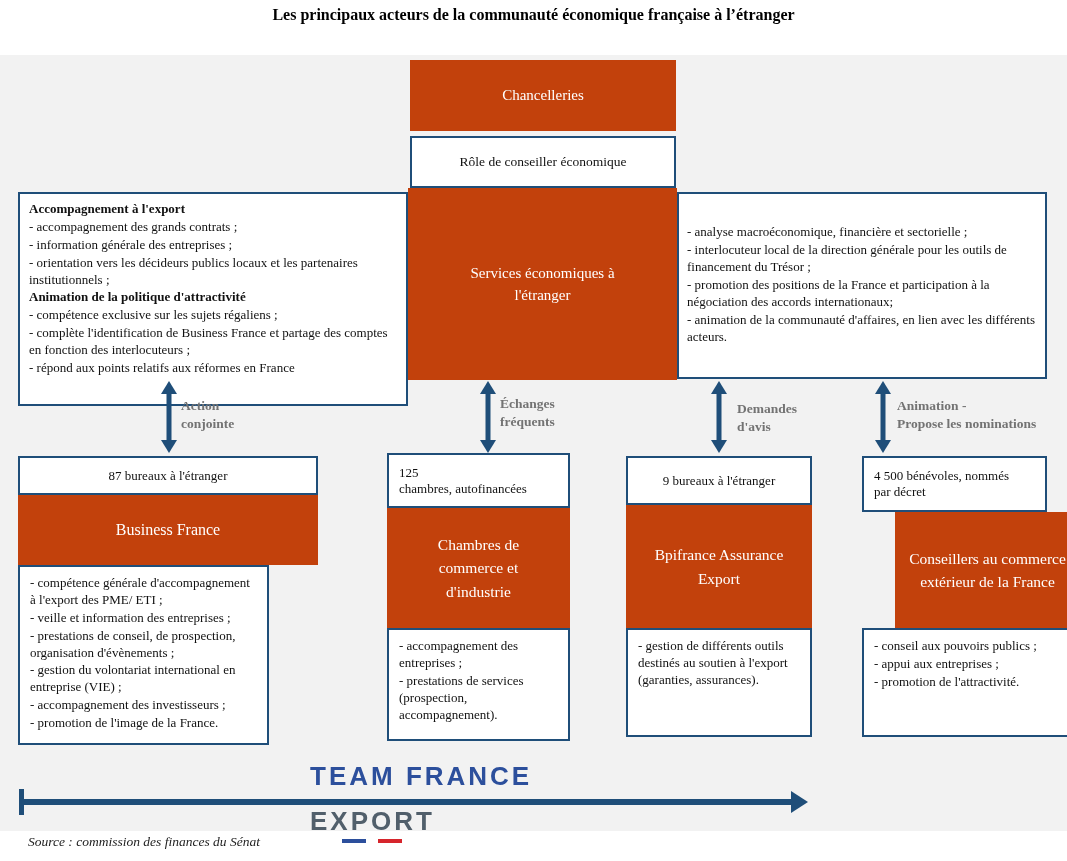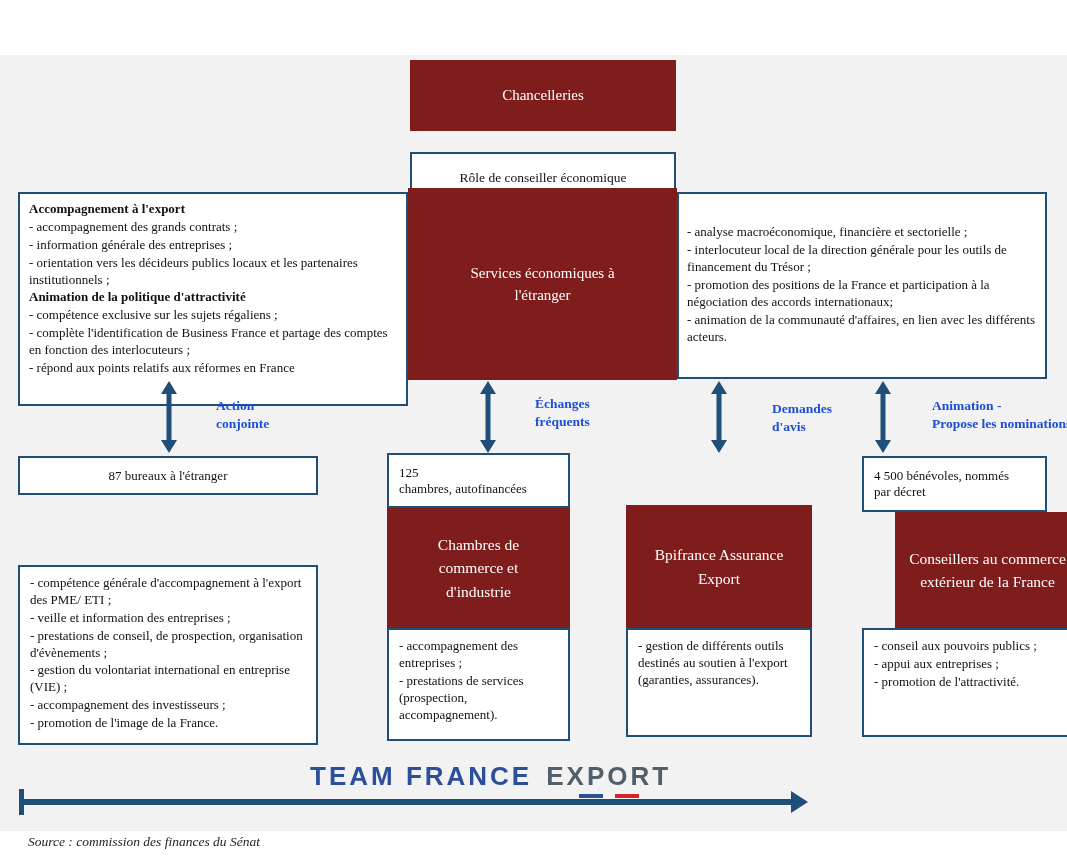--- a/index.html
+++ b/index.html
@@ -51,6 +51,7 @@
 
 <div class="page">
 
+  <div class="abs title">Les principaux acteurs de la communauté économique française à l’étranger</div>
 
   <div class="abs canvas-bg" style="left:0;top:55px;width:1067px;height:776px;"></div>
 

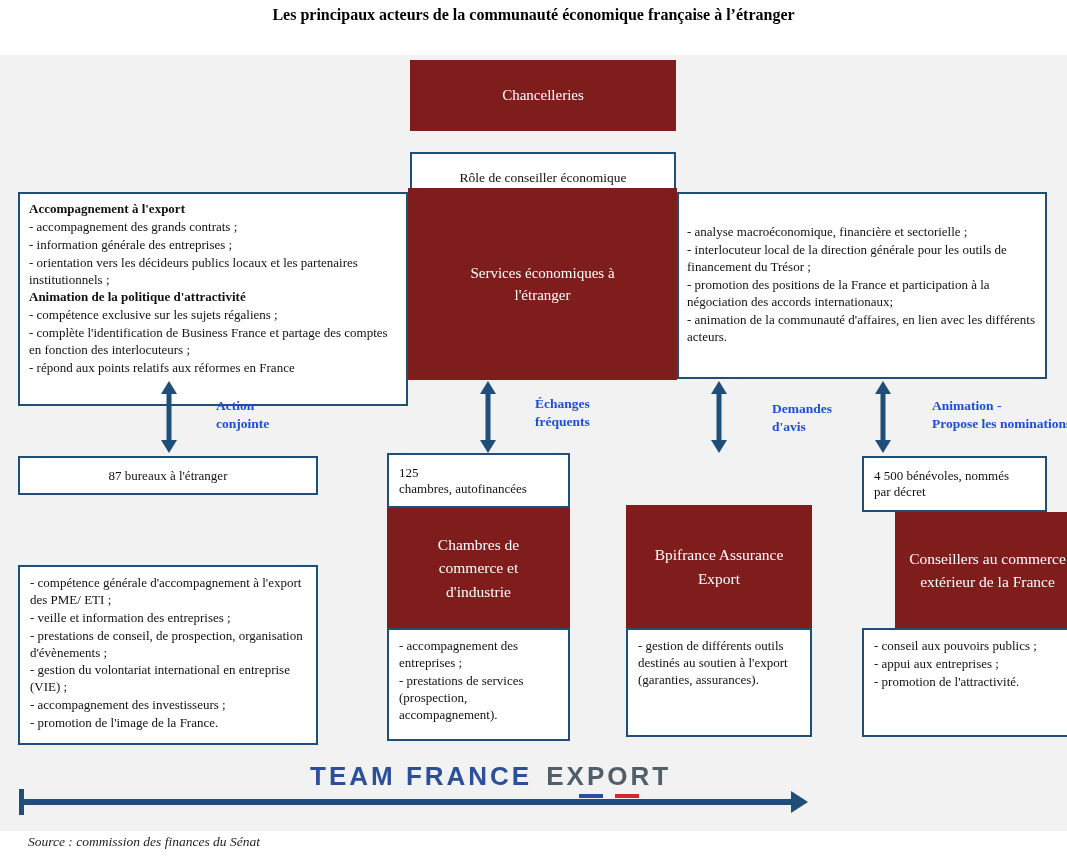--- a/index.html
+++ b/index.html
@@ -14,7 +14,7 @@
     font-size:16px;font-weight:bold;color:#000;
   }
   .bbox{
-    background:#7f1d1d;color:#ffffff;
+    background:#c2410c;color:#ffffff;
     display:flex;align-items:center;justify-content:center;text-align:center;
   }
   .wbox{background:#ffffff;border:2px solid #1F4E79;}

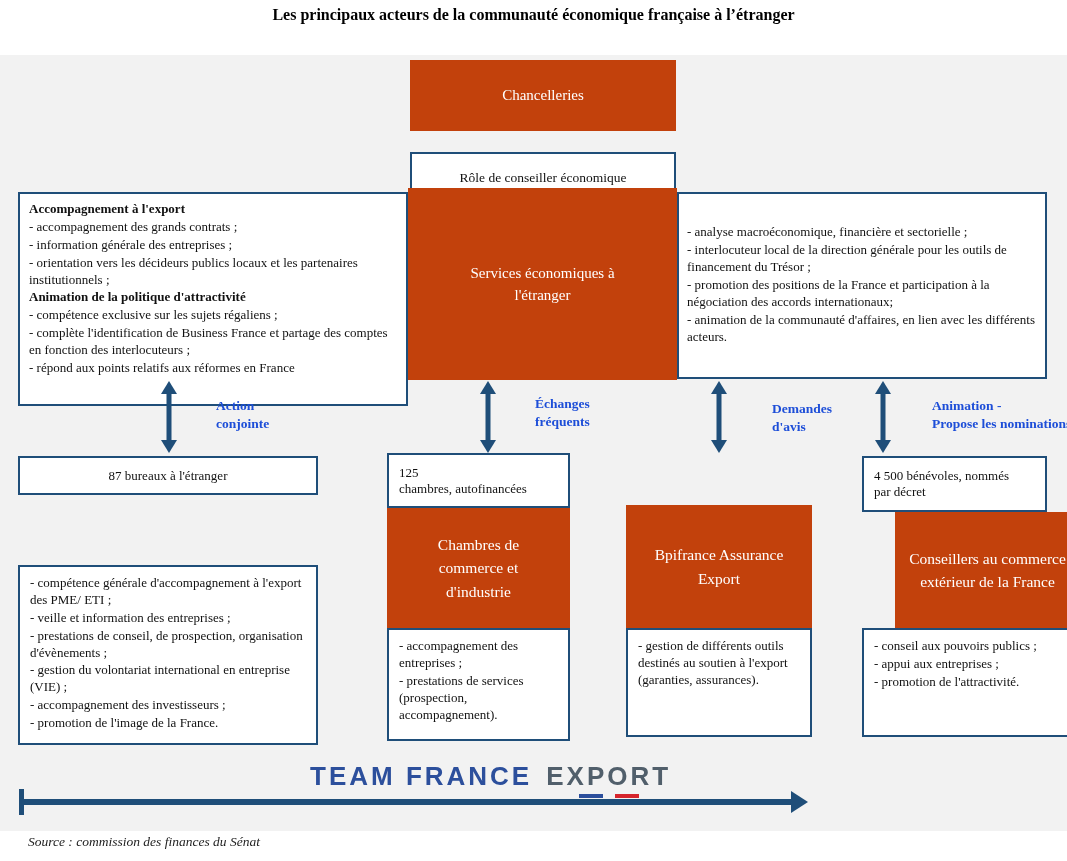--- a/index.html
+++ b/index.html
@@ -59,7 +59,7 @@
     <span>Chancelleries</span>
   </div>
 
-  <div class="abs wbox centerbox" style="left:410px;top:152px;width:266px;height:52px;font-size:13.5px;">
+  <div class="abs wbox centerbox" style="left:410px;top:136px;width:266px;height:52px;font-size:13.5px;">
     <span>Rôle de conseiller économique</span>
   </div>
 

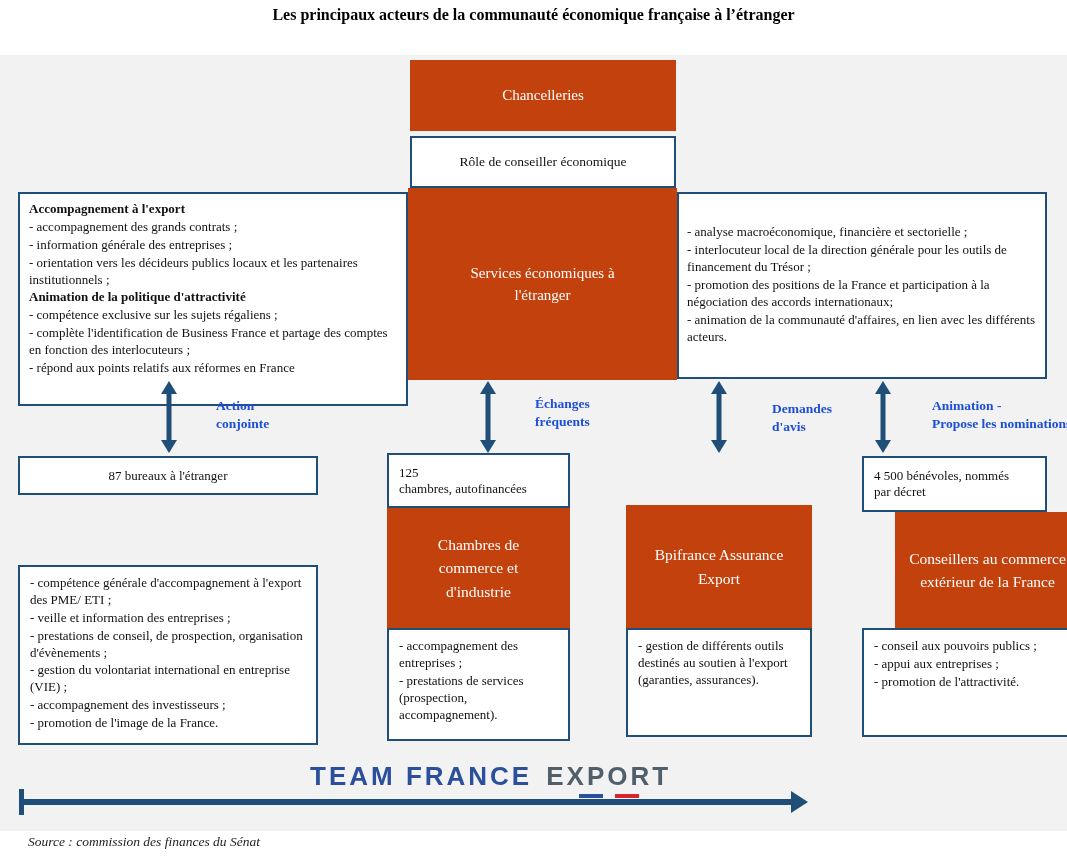--- a/index.html
+++ b/index.html
@@ -23,7 +23,7 @@
   .panel-item{margin:0 0 1px 0;}
   .bold{font-weight:bold;}
   .vlabel{
-    color:#1d4ed8;font-weight:bold;font-size:13.5px;line-height:1.3;margin-left:35px;
+    color:#737373;font-weight:bold;font-size:13.5px;line-height:1.3;
   }
   .stat-left{display:flex;flex-direction:column;justify-content:center;padding:4px 10px;text-align:left;}
   .stat-center{display:flex;flex-direction:column;justify-content:center;text-align:center;padding:4px 6px;}

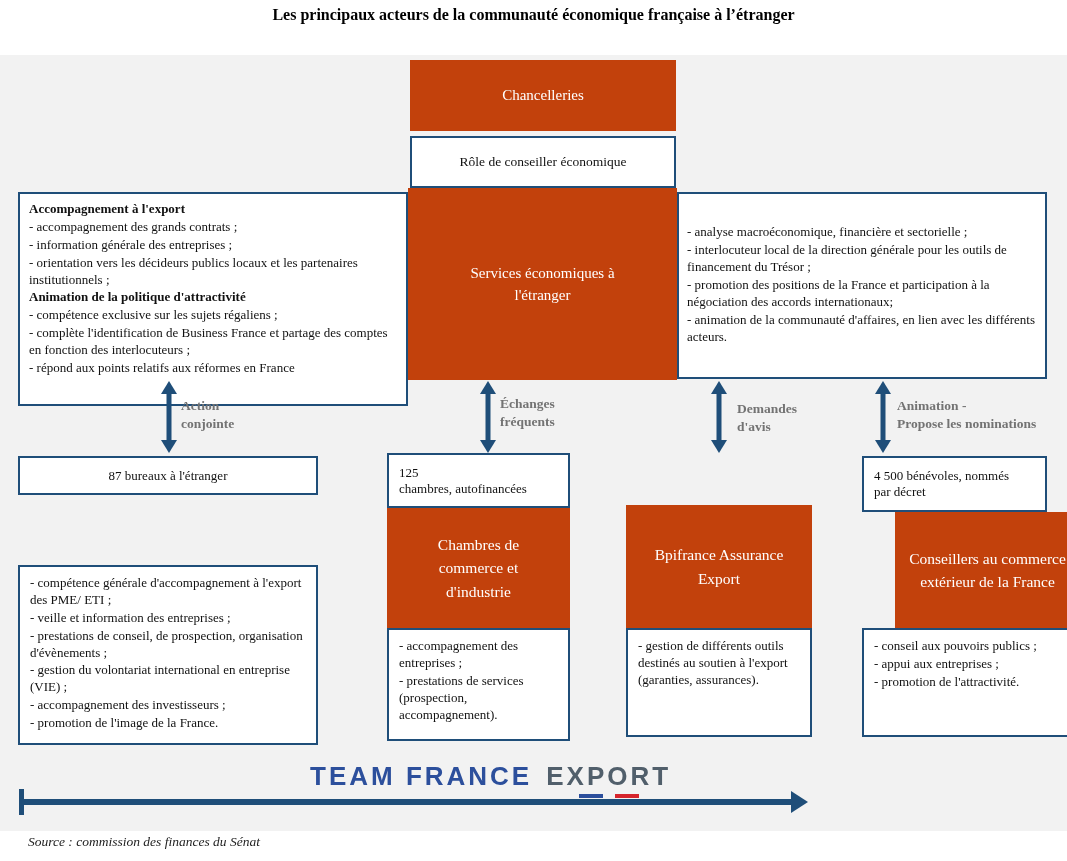--- a/index.html
+++ b/index.html
@@ -148,6 +148,10 @@
     <div class="panel-item">- prestations de services (prospection, accompagnement).</div>
   </div>
 
+  <div class="abs wbox stat-center" style="left:626px;top:456px;width:186px;height:49px;font-size:13px;">
+    <div>9 bureaux à l'étranger</div>
+    <div></div>
+  </div>
   <div class="abs bbox" style="left:626px;top:505px;width:186px;height:123px;font-size:15.5px;padding:0 20px;line-height:1.5;">
     <span>Bpifrance Assurance Export</span>
   </div>

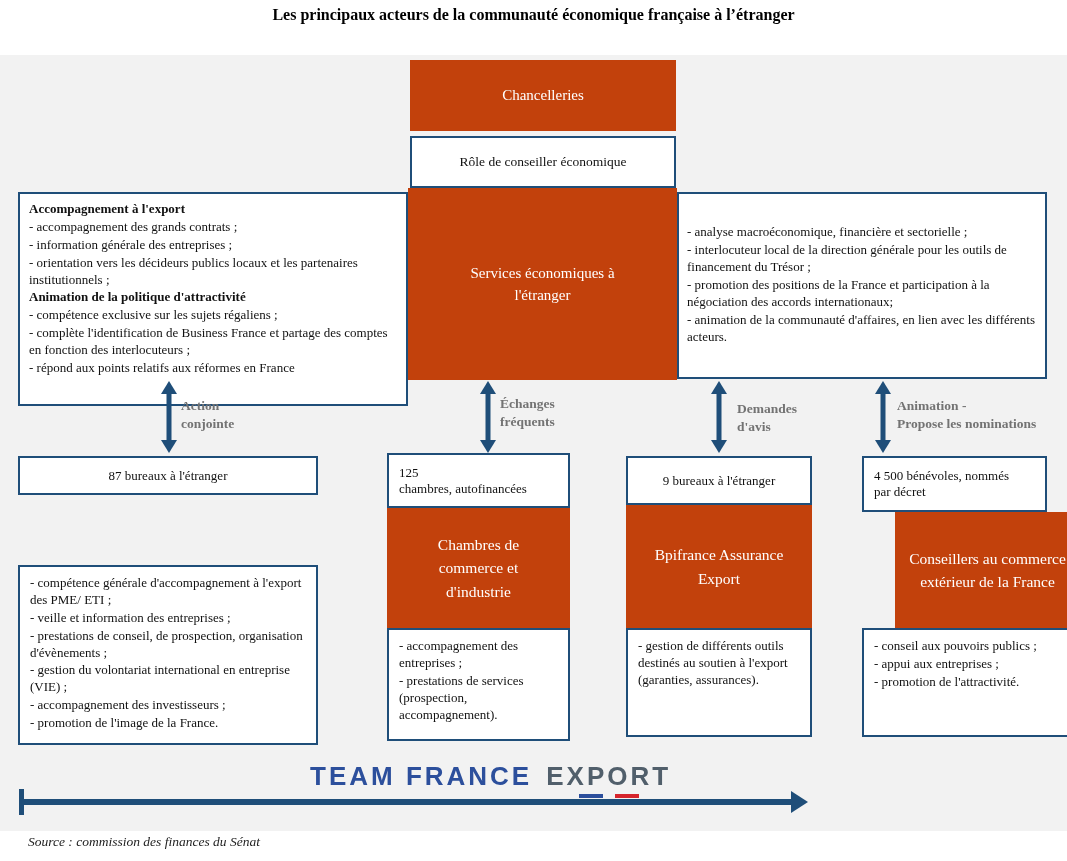--- a/index.html
+++ b/index.html
@@ -127,6 +127,9 @@
     <div>87 bureaux à l'étranger</div>
     <div></div>
   </div>
+  <div class="abs bbox" style="left:18px;top:495px;width:300px;height:70px;font-size:16px;">
+    <span>Business France</span>
+  </div>
   <div class="abs wbox small listbox" style="left:18px;top:565px;width:300px;height:180px;">
     <div class="panel-item">- compétence générale d'accompagnement à l'export des PME/ ETI ;</div>
     <div class="panel-item">- veille et information des entreprises ;</div>

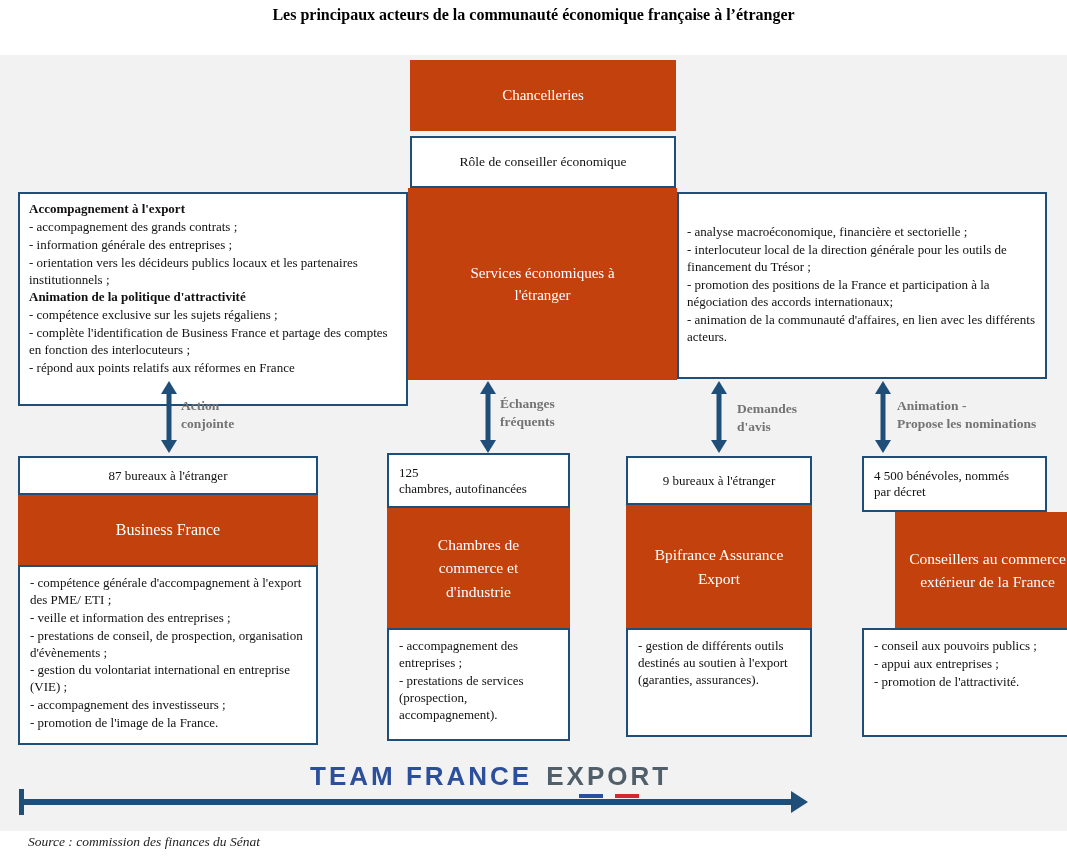--- a/index.html
+++ b/index.html
@@ -130,7 +130,7 @@
   <div class="abs bbox" style="left:18px;top:495px;width:300px;height:70px;font-size:16px;">
     <span>Business France</span>
   </div>
-  <div class="abs wbox small listbox" style="left:18px;top:565px;width:300px;height:180px;">
+  <div class="abs wbox small listbox" style="left:18px;top:565px;width:251px;height:180px;">
     <div class="panel-item">- compétence générale d'accompagnement à l'export des PME/ ETI ;</div>
     <div class="panel-item">- veille et information des entreprises ;</div>
     <div class="panel-item">- prestations de conseil, de prospection, organisation d'évènements ;</div>

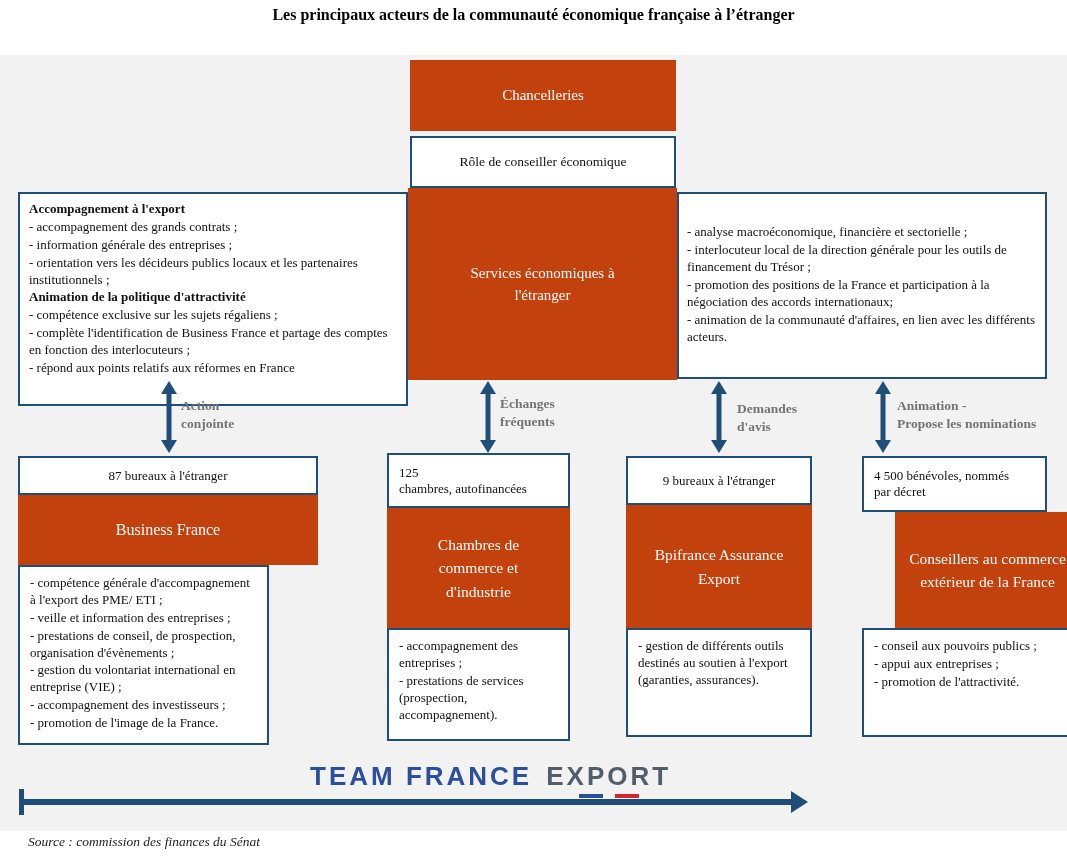--- a/index.html
+++ b/index.html
@@ -30,7 +30,7 @@
   .listbox{padding:8px 10px;}
   .logo{display:flex;align-items:flex-start;gap:14px;
     font-family:"Liberation Sans","DejaVu Sans",sans-serif;font-weight:bold;
-    font-size:26px;letter-spacing:3px;white-space:nowrap;}
+    font-size:26px;letter-spacing:3px;white-space:nowrap;flex-direction:column;}
   .logo-team{color:#2C4F9C;}
   .logo-export-wrap{display:inline-flex;flex-direction:column;align-items:center;}
   .logo-export{color:#515F6B;text-align:center;}

